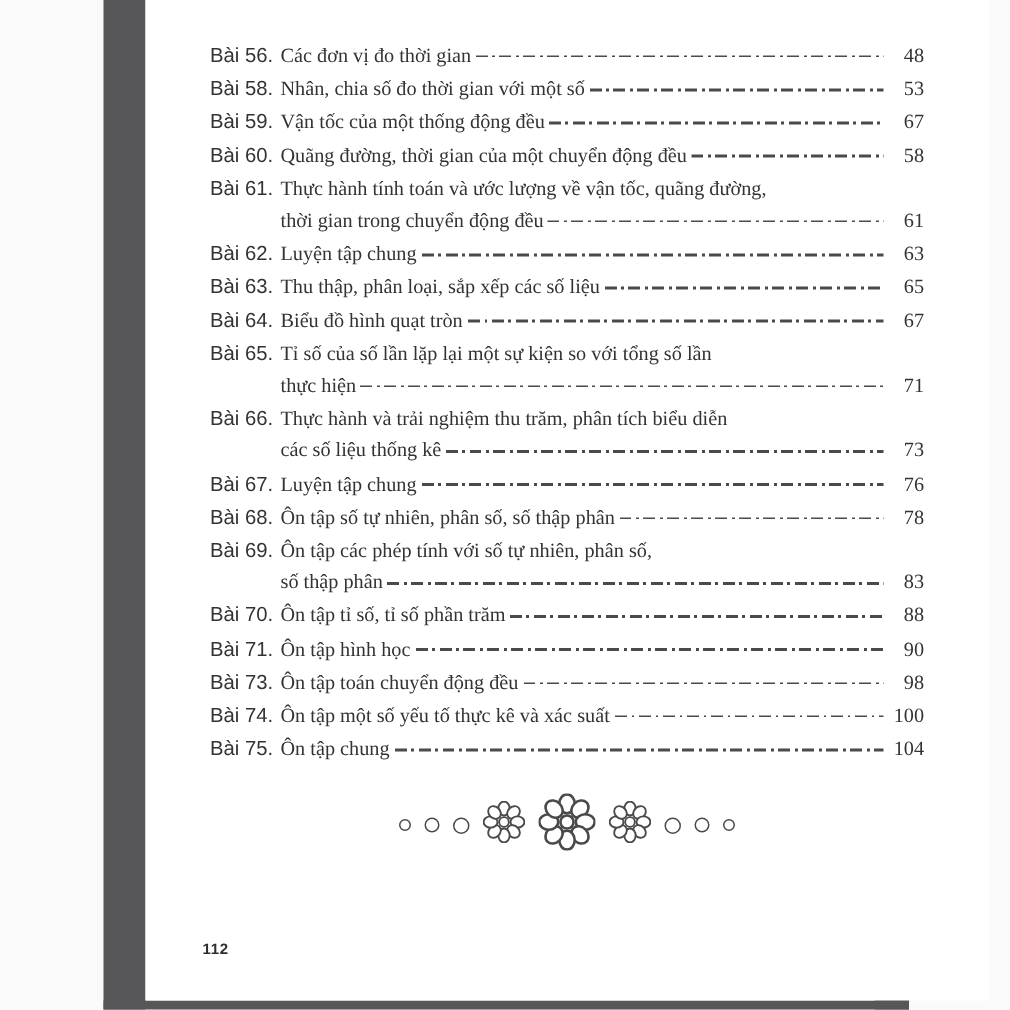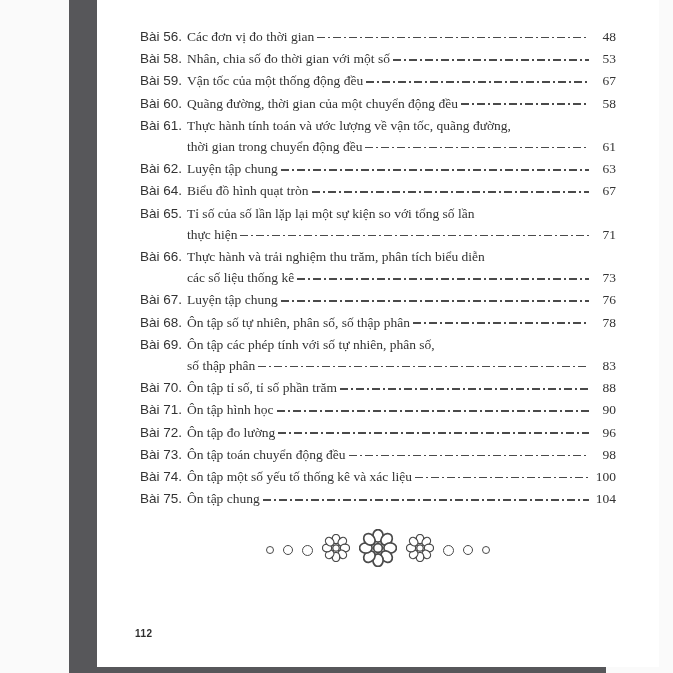--- a/index.html
+++ b/index.html
@@ -141,6 +141,16 @@
           </span>
   </div>
 
+  <div class="entry">
+    <span class="no">Bài 63.</span>
+    <span class="body">
+            <div class="lastline">
+              <span class="txt">Thu thập, phân loại, sắp xếp các số liệu</span>
+              <span class="leader"></span>
+              <span class="pg">65</span>
+            </div>
+          </span>
+  </div>
 
   <div class="entry">
     <span class="no">Bài 64.</span>

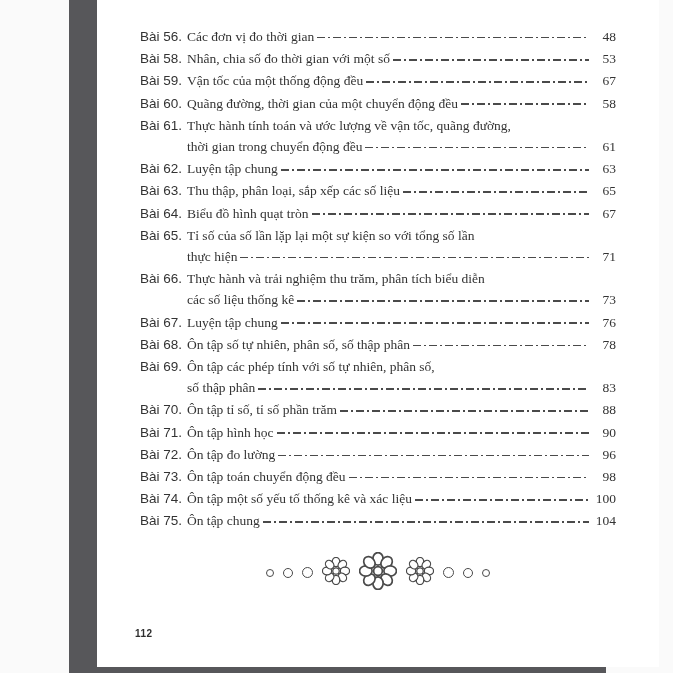--- a/index.html
+++ b/index.html
@@ -243,16 +243,6 @@
           </span>
   </div>
 
-  <div class="entry">
-    <span class="no">Bài 72.</span>
-    <span class="body">
-            <div class="lastline">
-              <span class="txt">Ôn tập đo lường</span>
-              <span class="leader"></span>
-              <span class="pg">96</span>
-            </div>
-          </span>
-  </div>
 
   <div class="entry">
     <span class="no">Bài 73.</span>

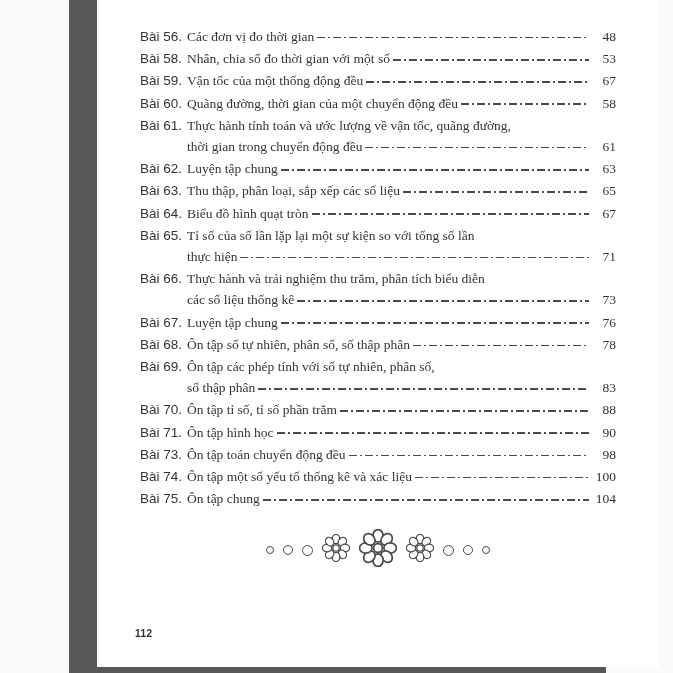--- a/index.html
+++ b/index.html
@@ -259,7 +259,7 @@
     <span class="no">Bài 74.</span>
     <span class="body">
             <div class="lastline">
-              <span class="txt">Ôn tập một số yếu tố thống kê và xác liệu</span>
+              <span class="txt">Ôn tập một số yếu tố thực kê và xác suất</span>
               <span class="leader"></span>
               <span class="pg">100</span>
             </div>

